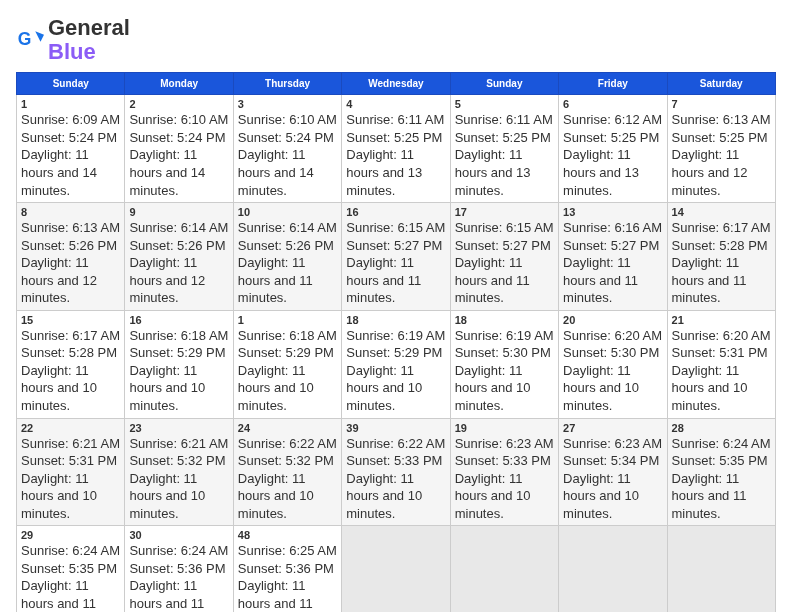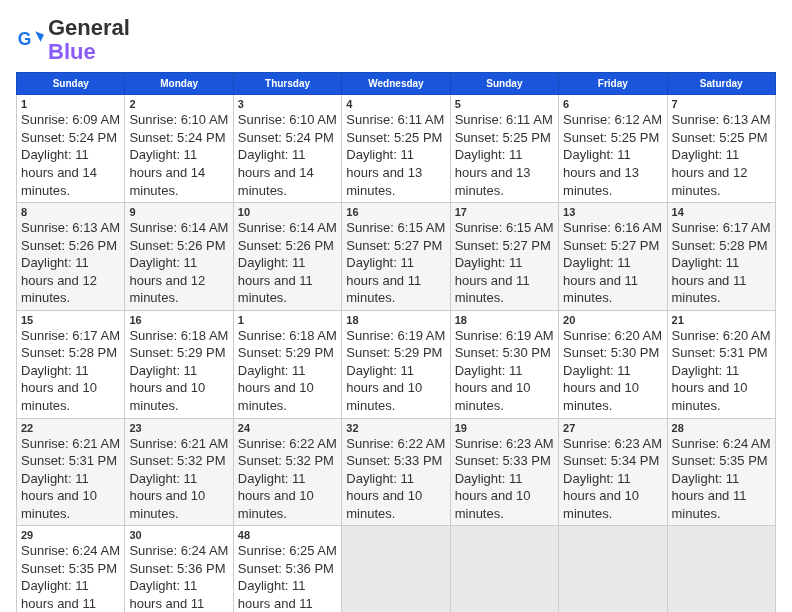--- a/index.html
+++ b/index.html
@@ -232,7 +232,7 @@
             <div class="day-info">Sunrise: 6:22 AM<br>Sunset: 5:32 PM<br>Daylight: 11 hours and 10 minutes.</div>
           </td>
           <td>
-            <span class="day-num">32</span>
+            <span class="day-num">39</span>
             <div class="day-info">Sunrise: 6:22 AM<br>Sunset: 5:33 PM<br>Daylight: 11 hours and 10 minutes.</div>
           </td>
           <td>

